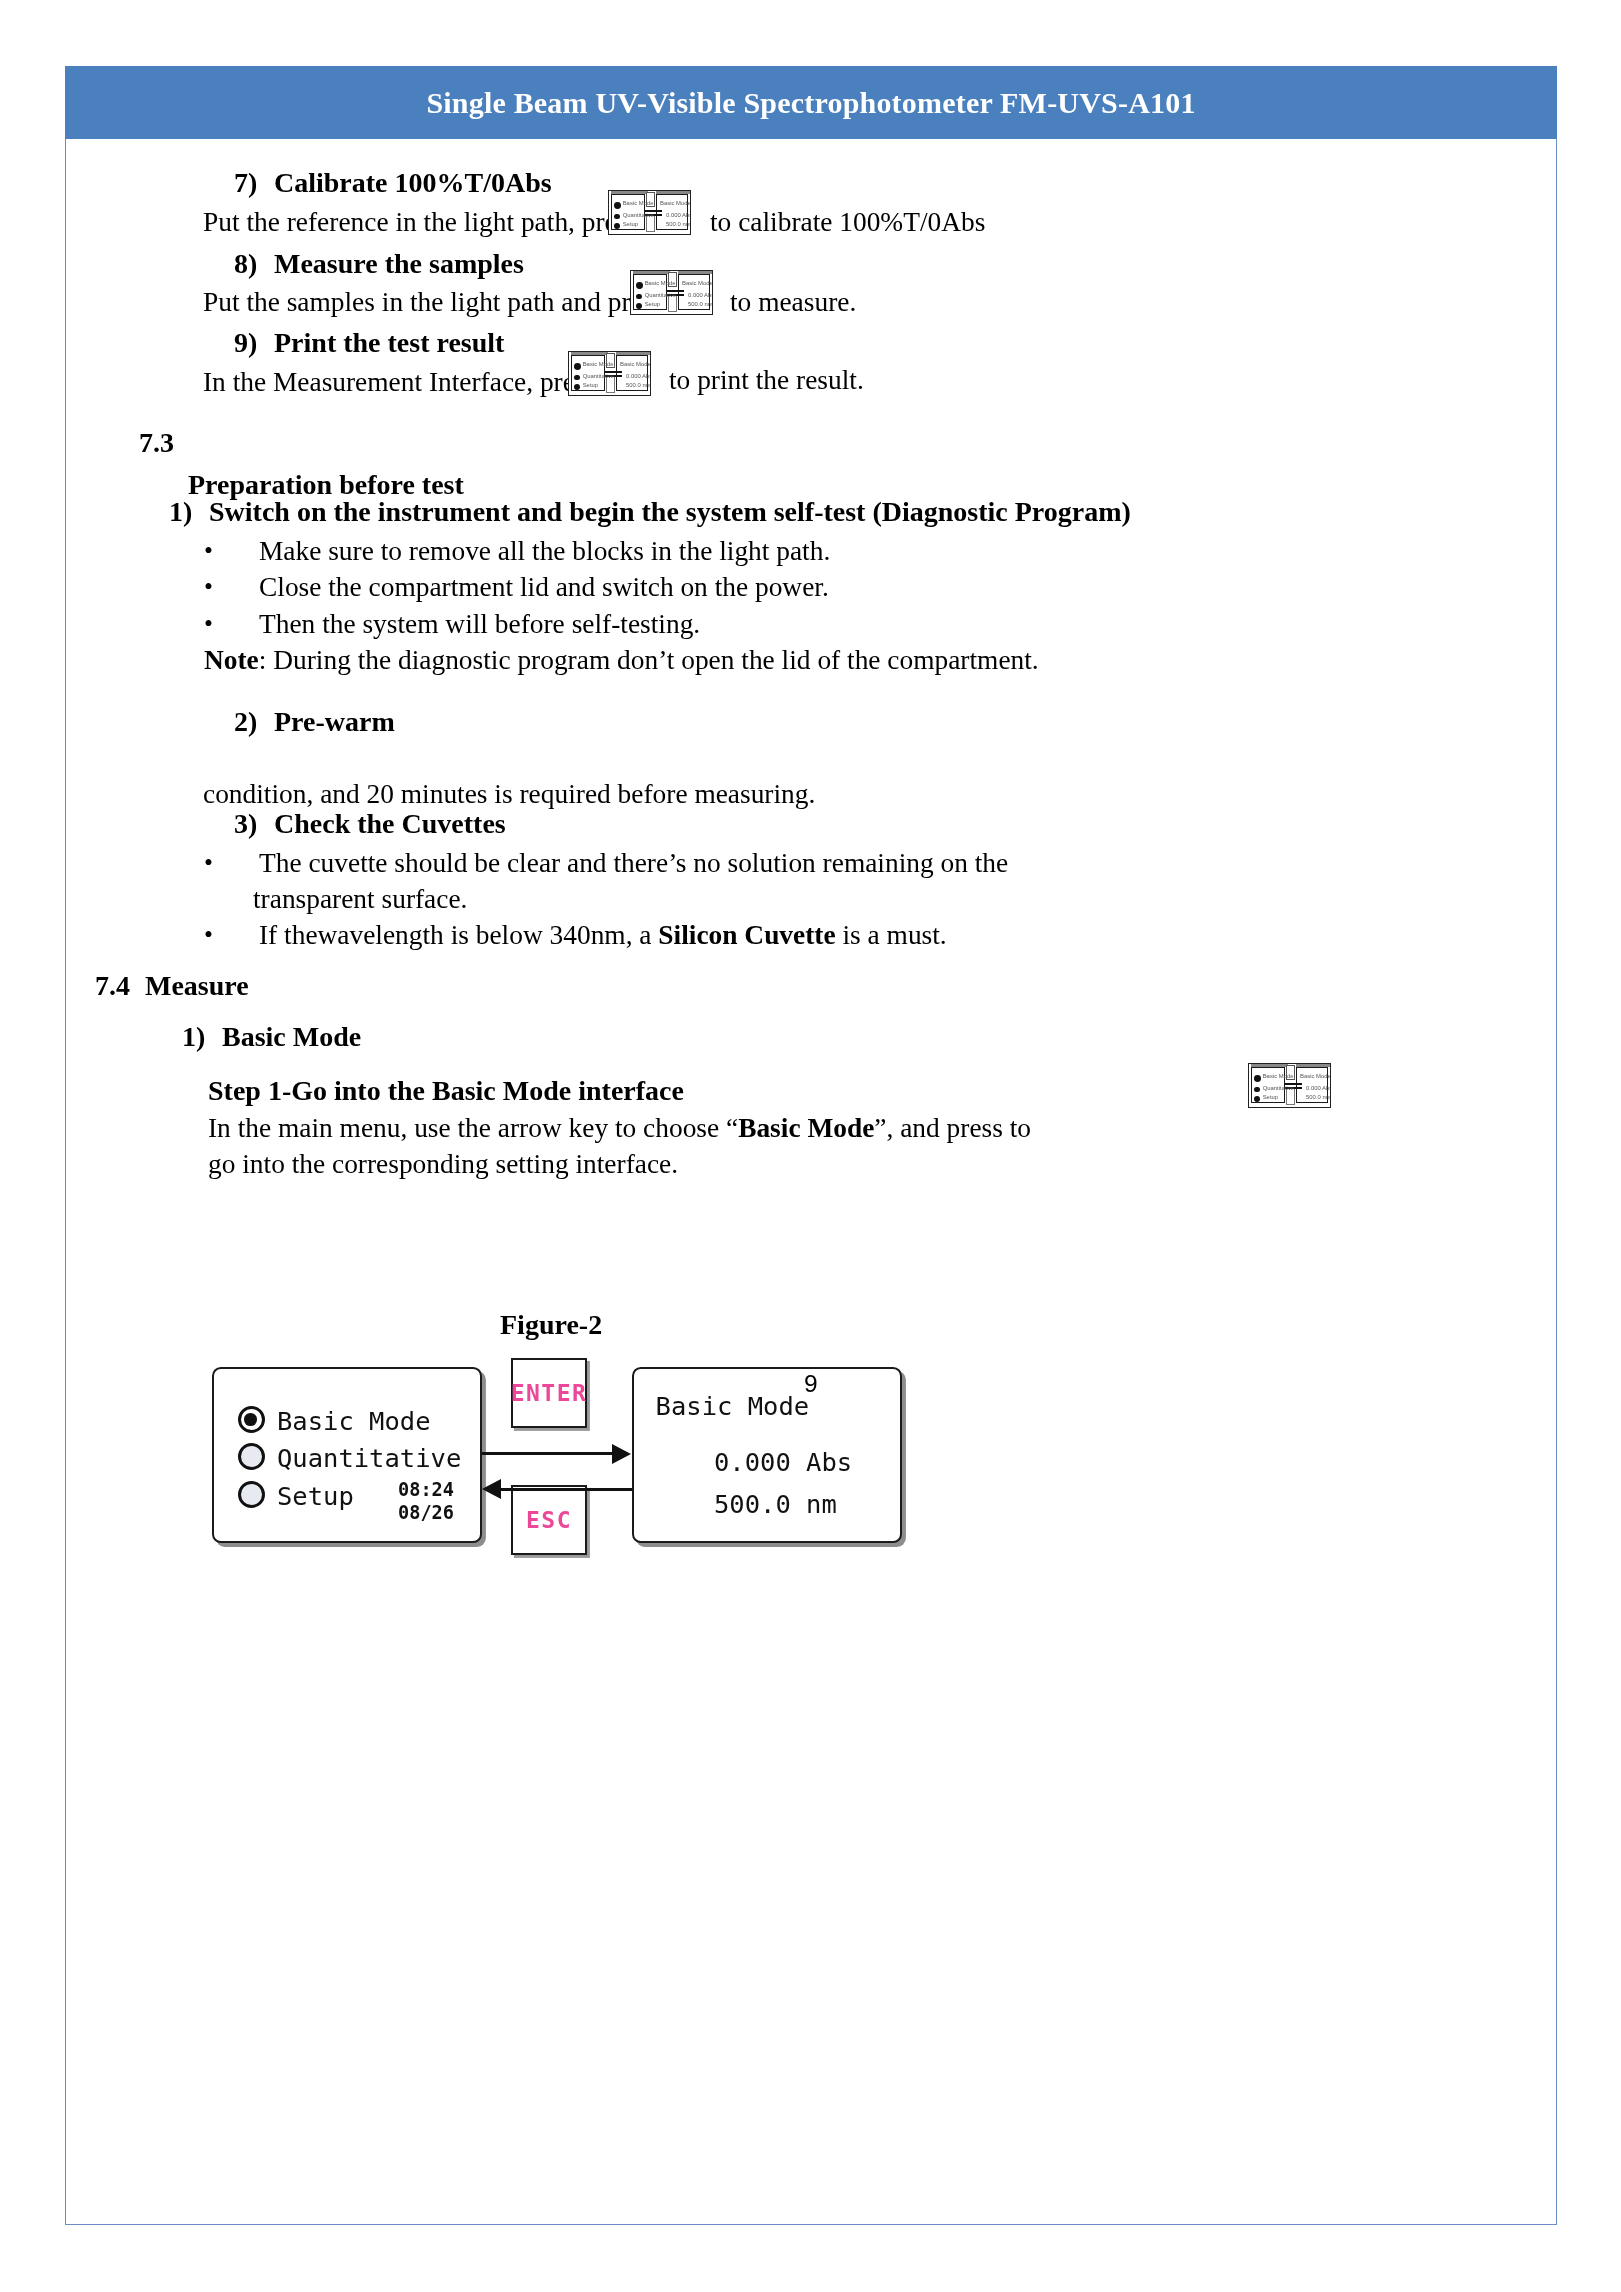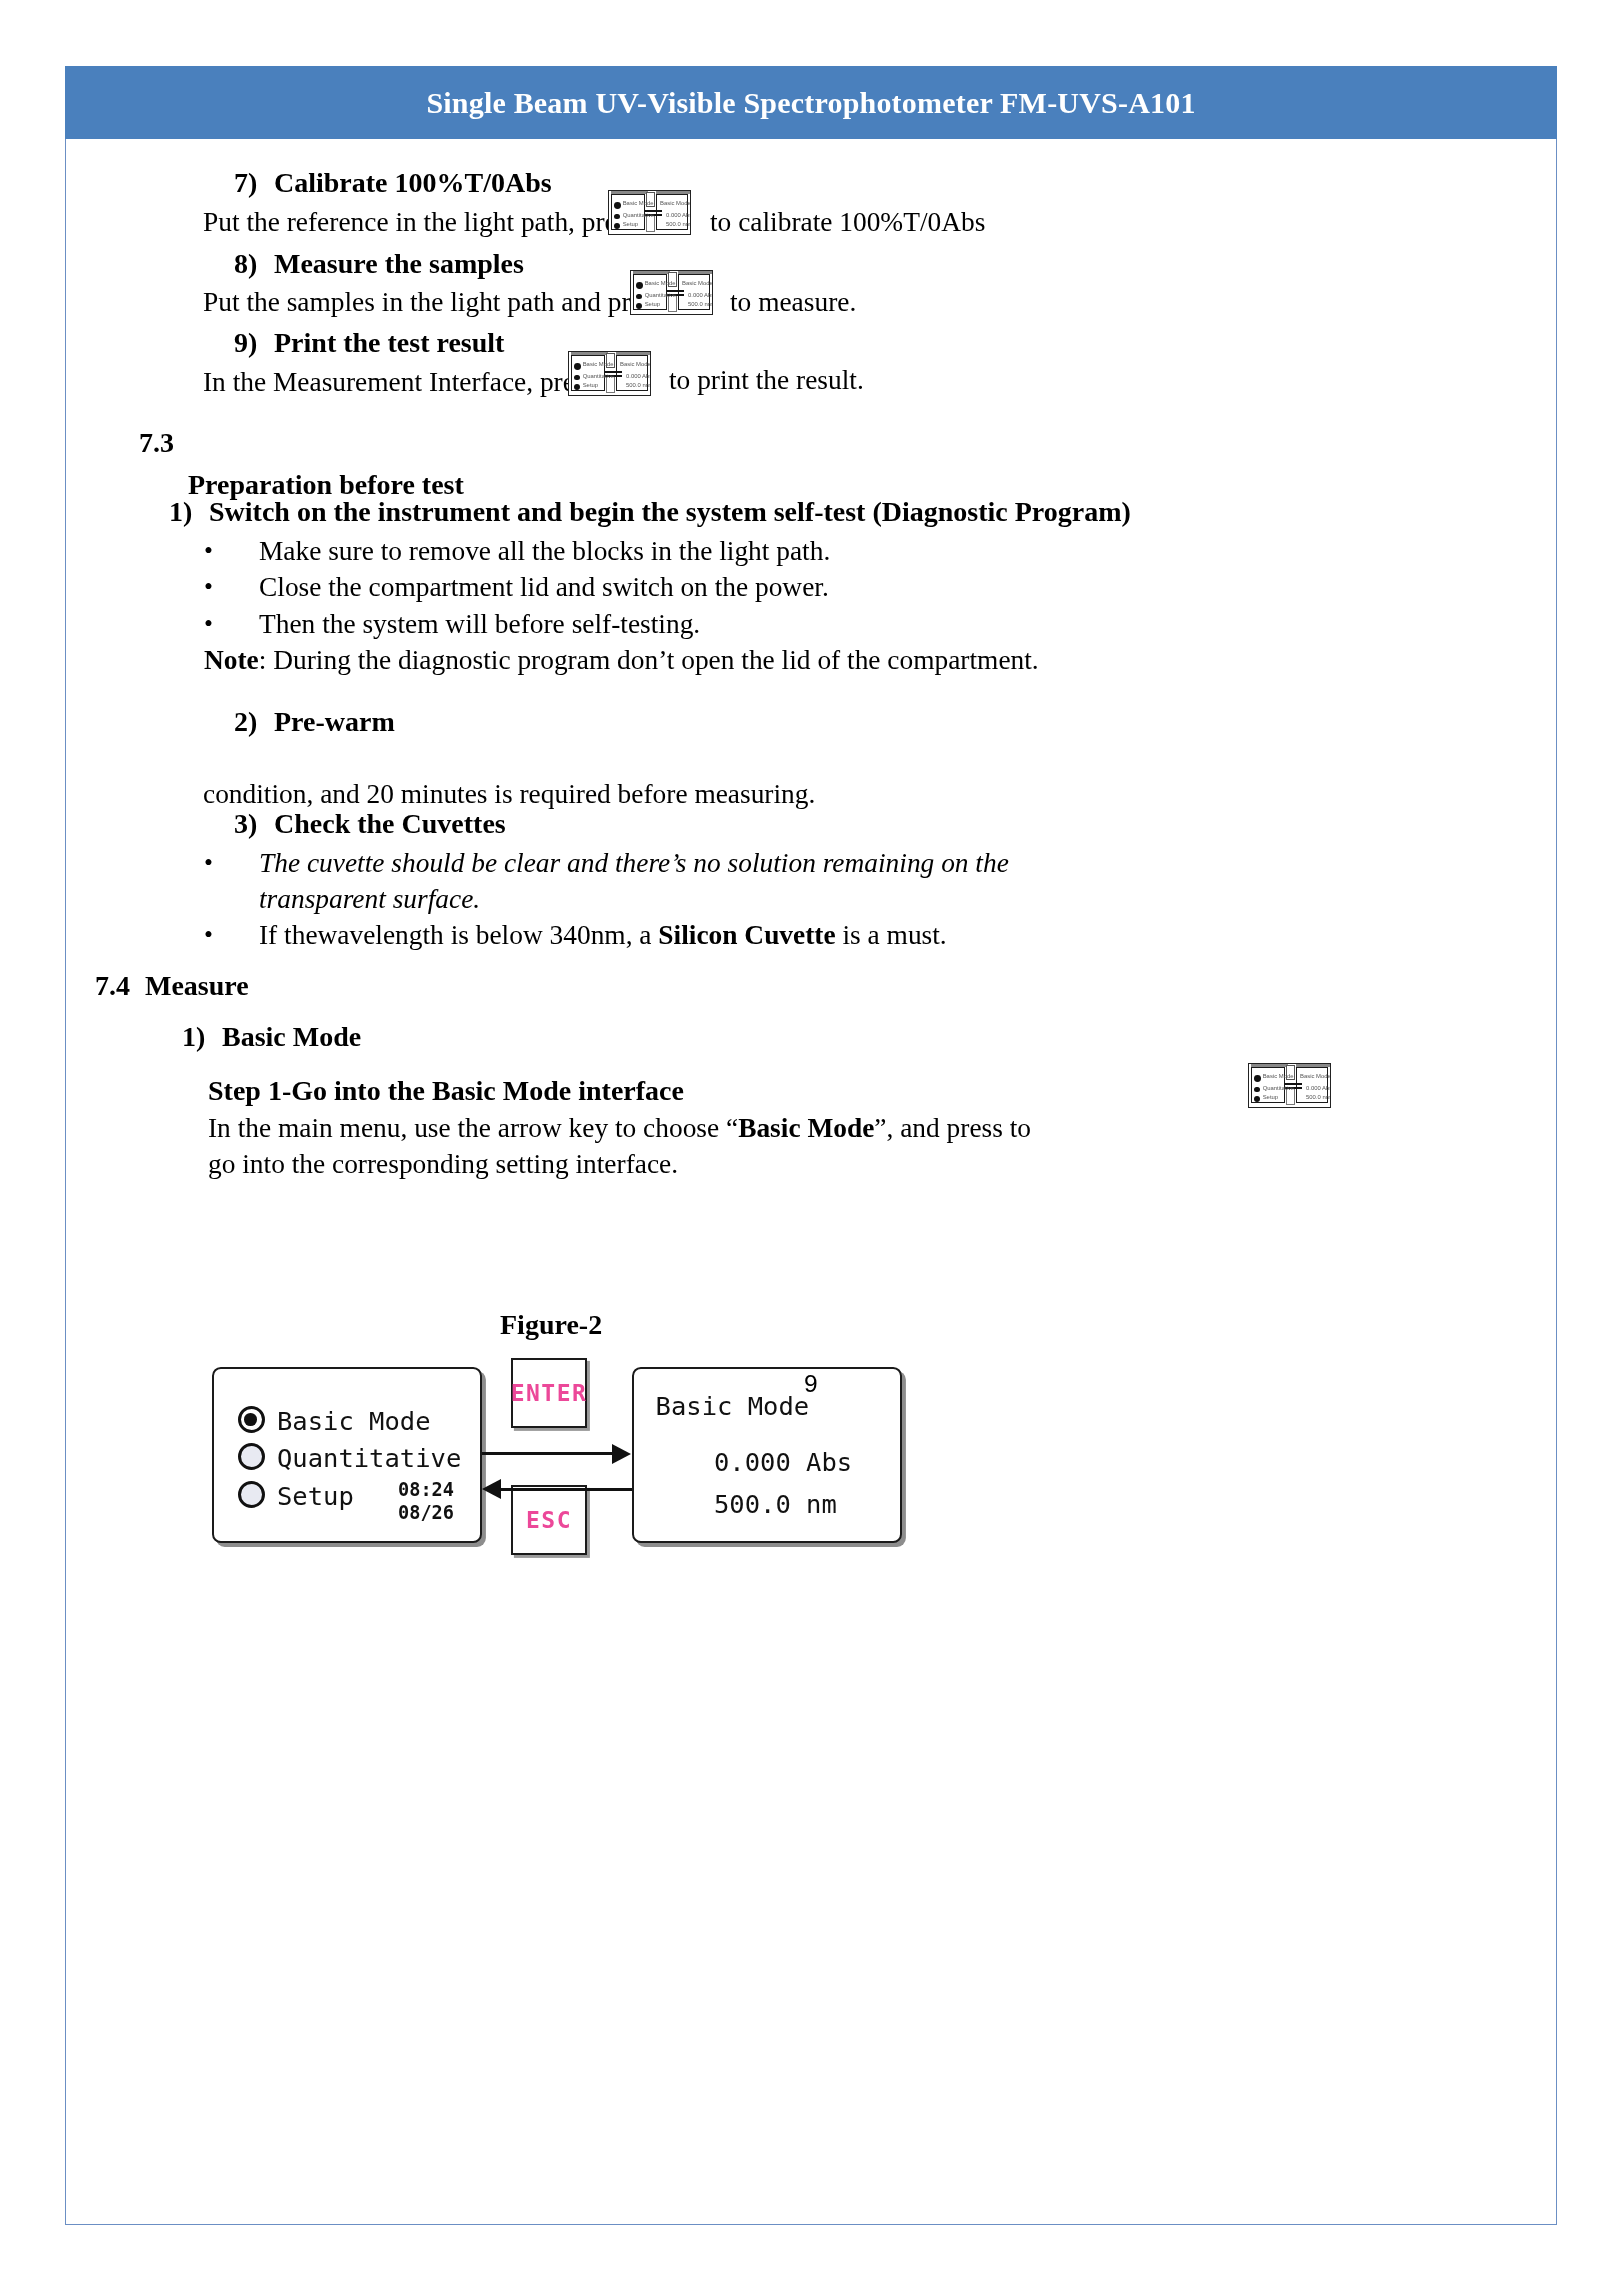--- a/index.html
+++ b/index.html
@@ -394,7 +394,7 @@
 
   <div class="bullet-row" style="left:139px; top:708px; width:980px;">
     <span class="bullet-dot">•</span>
-    <span class="bullet-text" style="width:872px; text-align:justify;font-style:italic;">The cuvette should be clear and there’s no solution remaining on the</span>
+    <span class="bullet-text" style="width:872px; text-align:justify;">The cuvette should be clear and there’s no solution remaining on the</span>
   </div>
   <div class="blk body-line" style="left:194px; top:744px;font-style:italic;">transparent surface.</div>
 

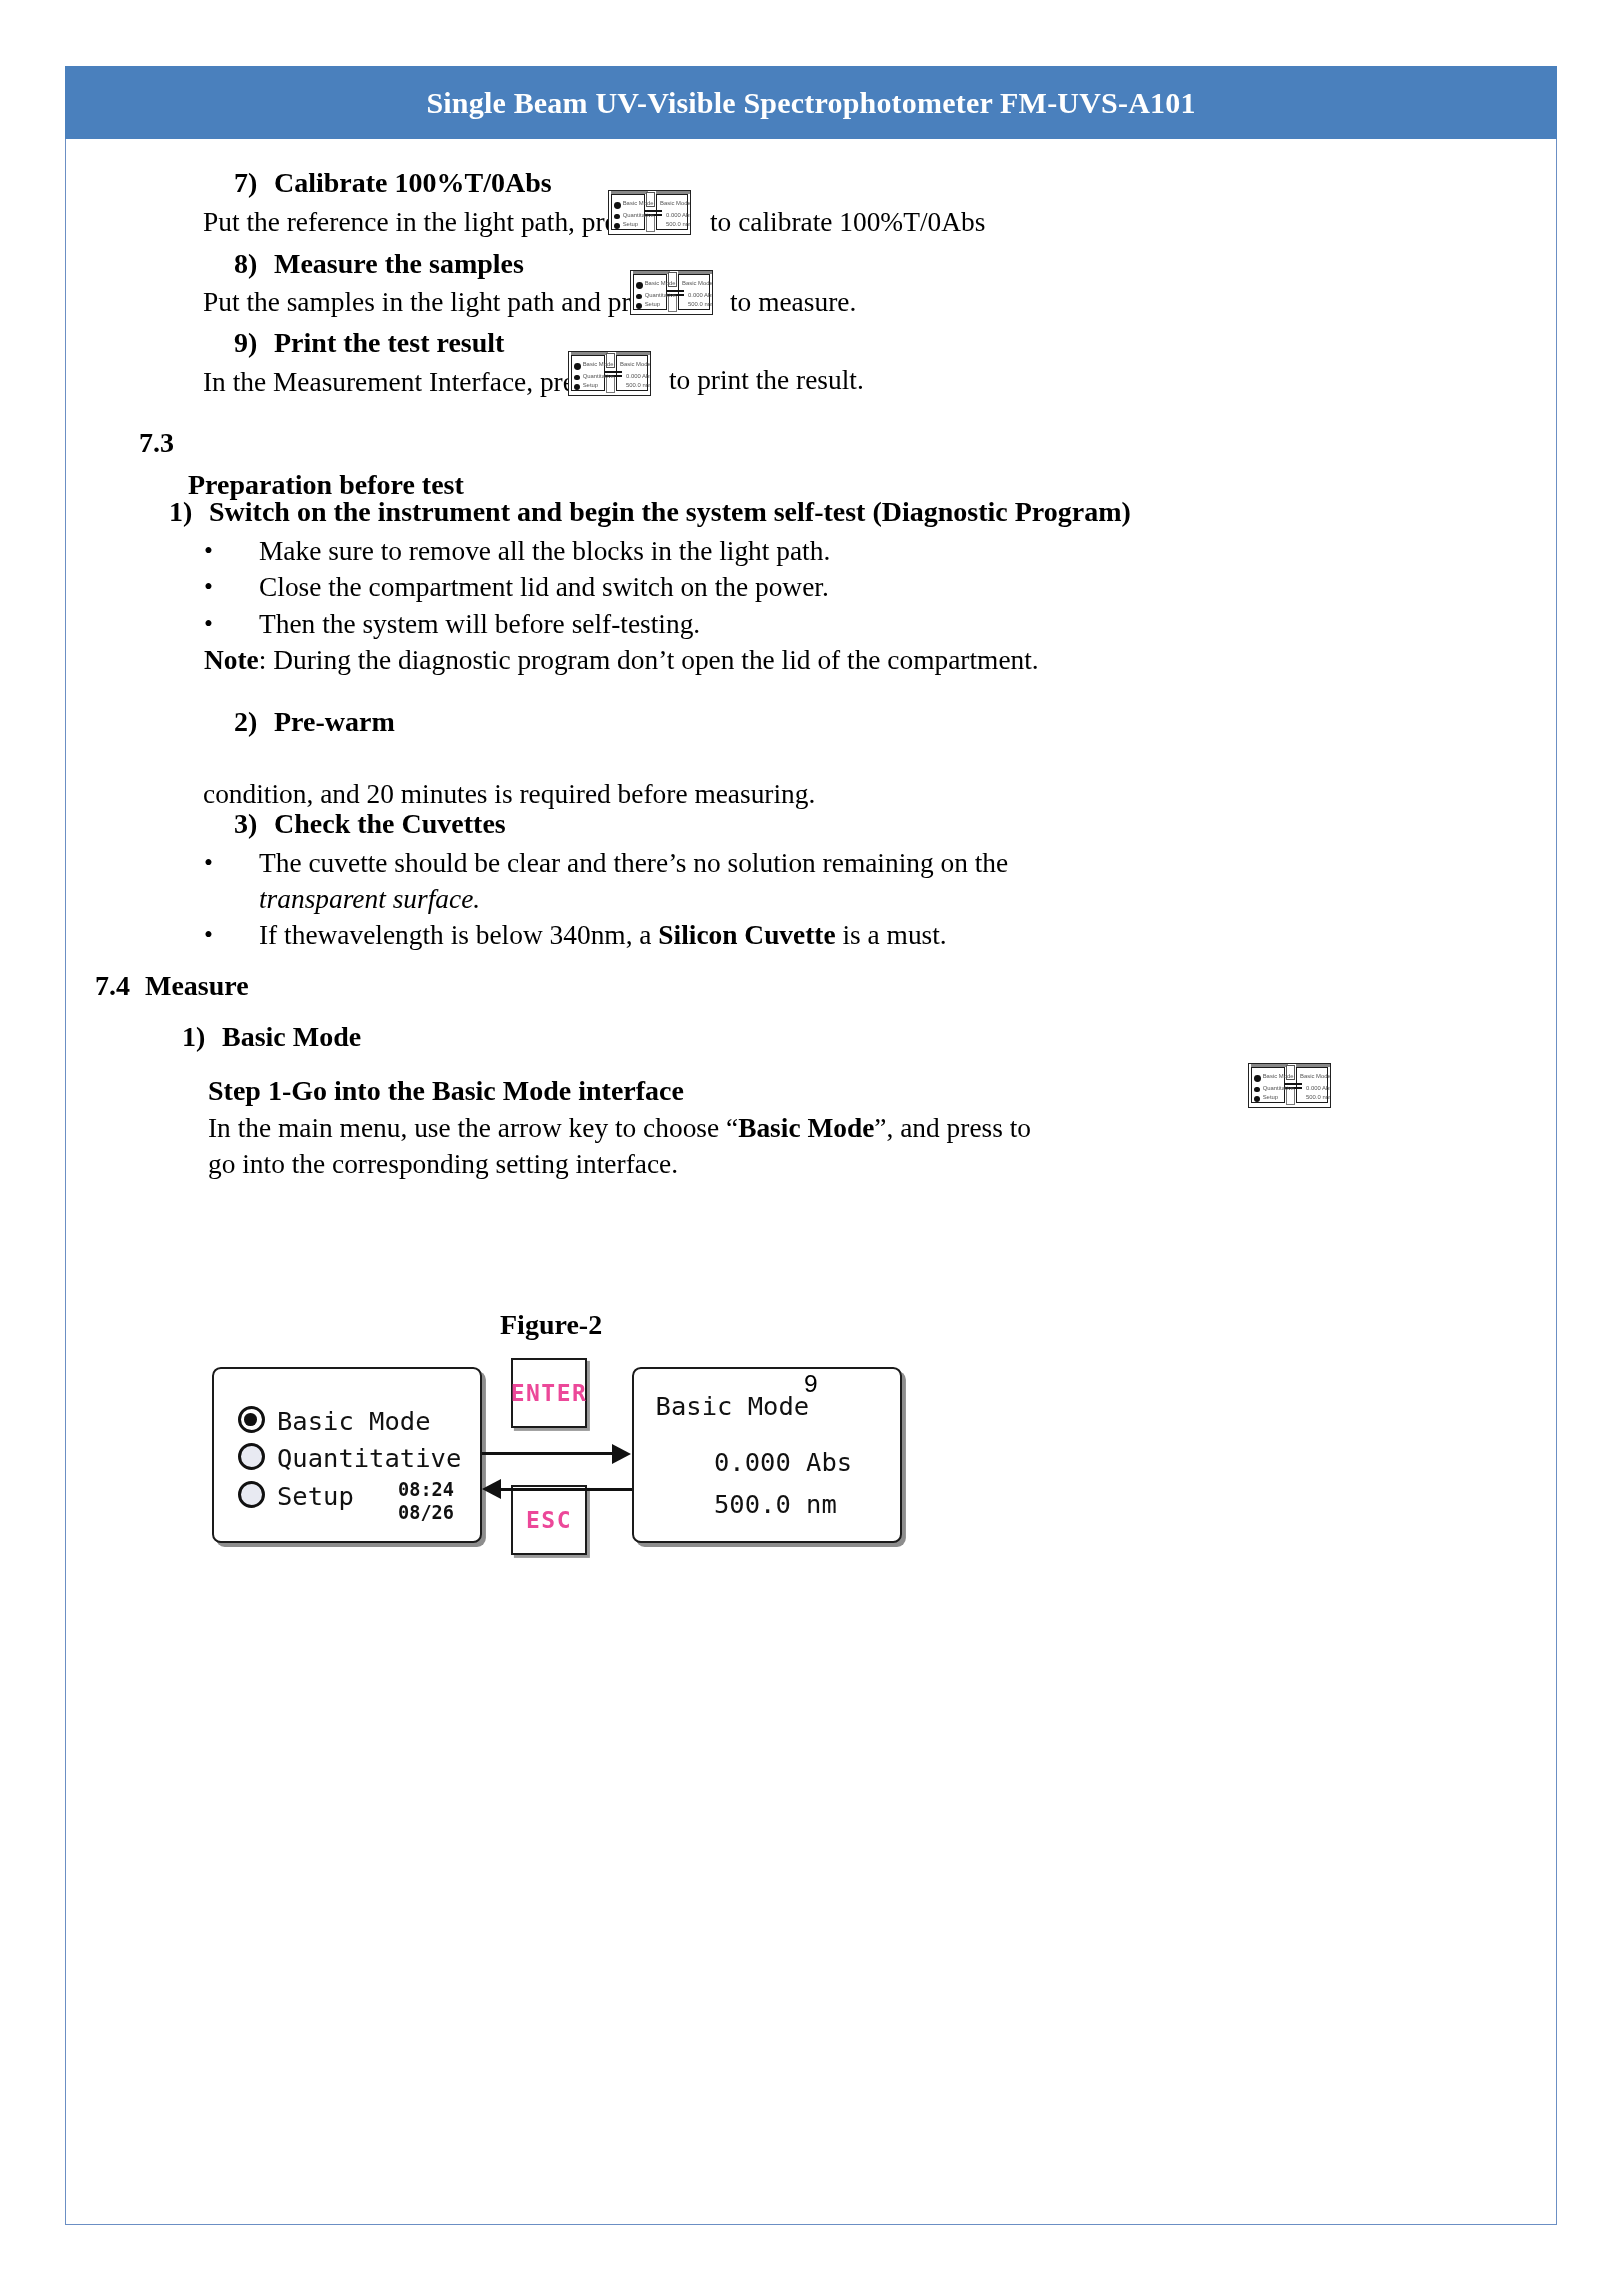--- a/index.html
+++ b/index.html
@@ -396,7 +396,7 @@
     <span class="bullet-dot">•</span>
     <span class="bullet-text" style="width:872px; text-align:justify;">The cuvette should be clear and there’s no solution remaining on the</span>
   </div>
-  <div class="blk body-line" style="left:194px; top:744px;font-style:italic;">transparent surface.</div>
+  <div class="blk body-line" style="left:188px; top:744px;">transparent surface.</div>
 
   <div class="bullet-row" style="left:139px; top:780px; width:1078px;">
     <span class="bullet-dot">•</span>

